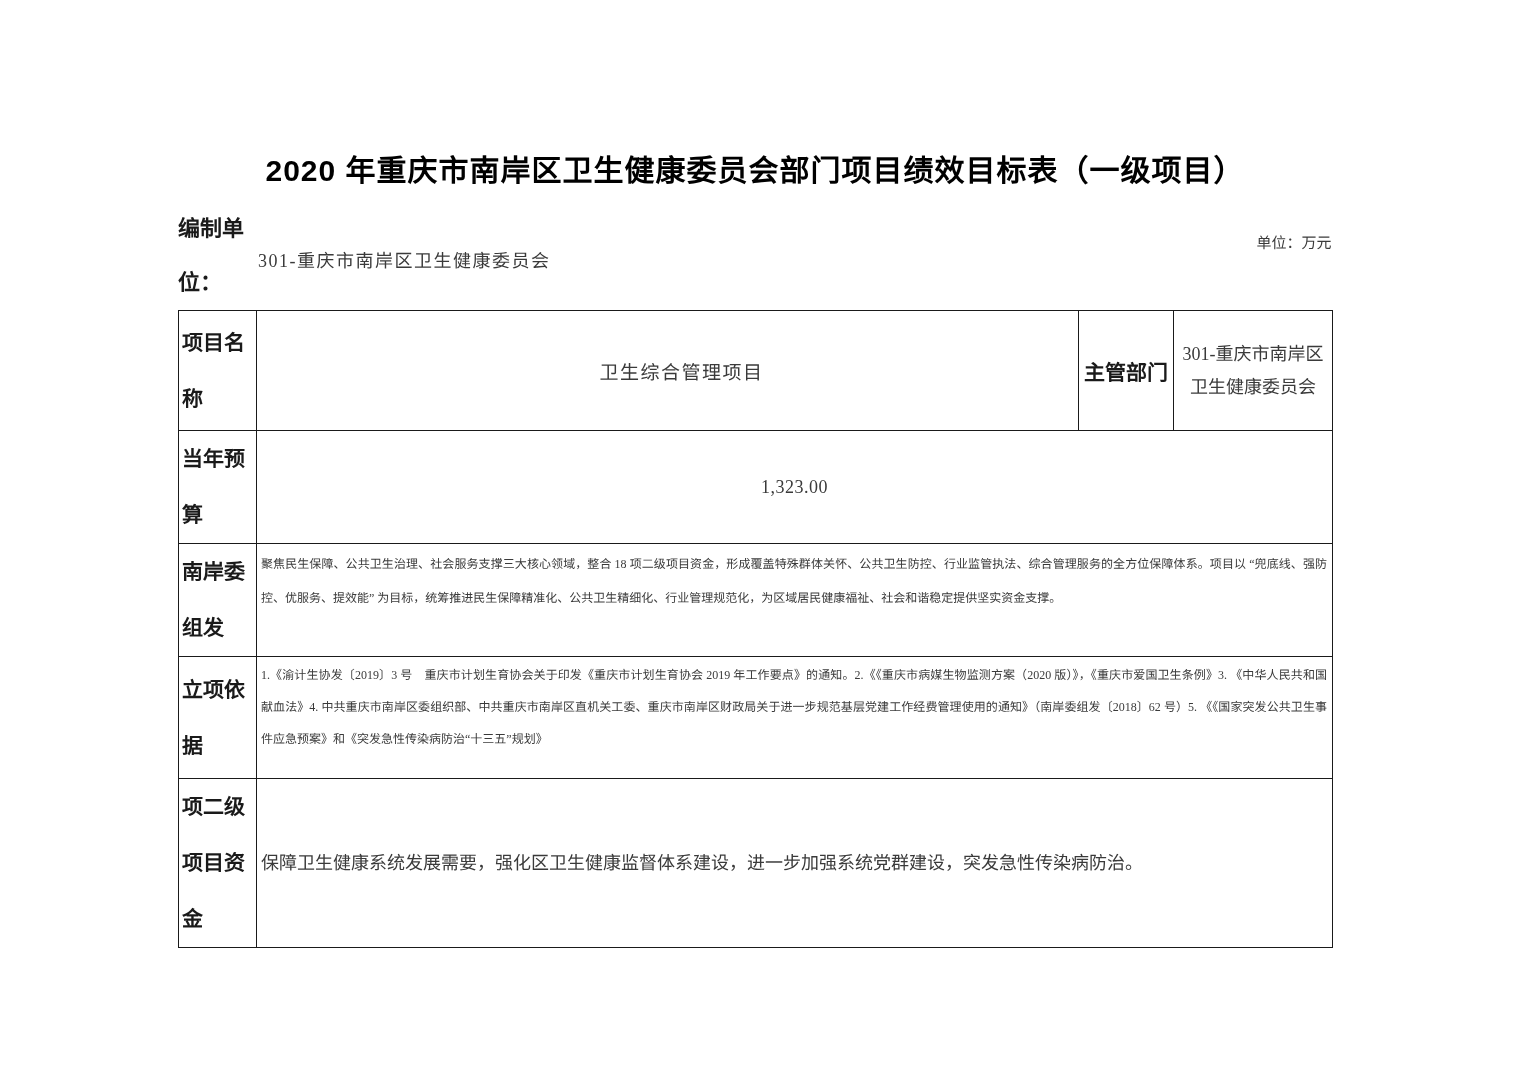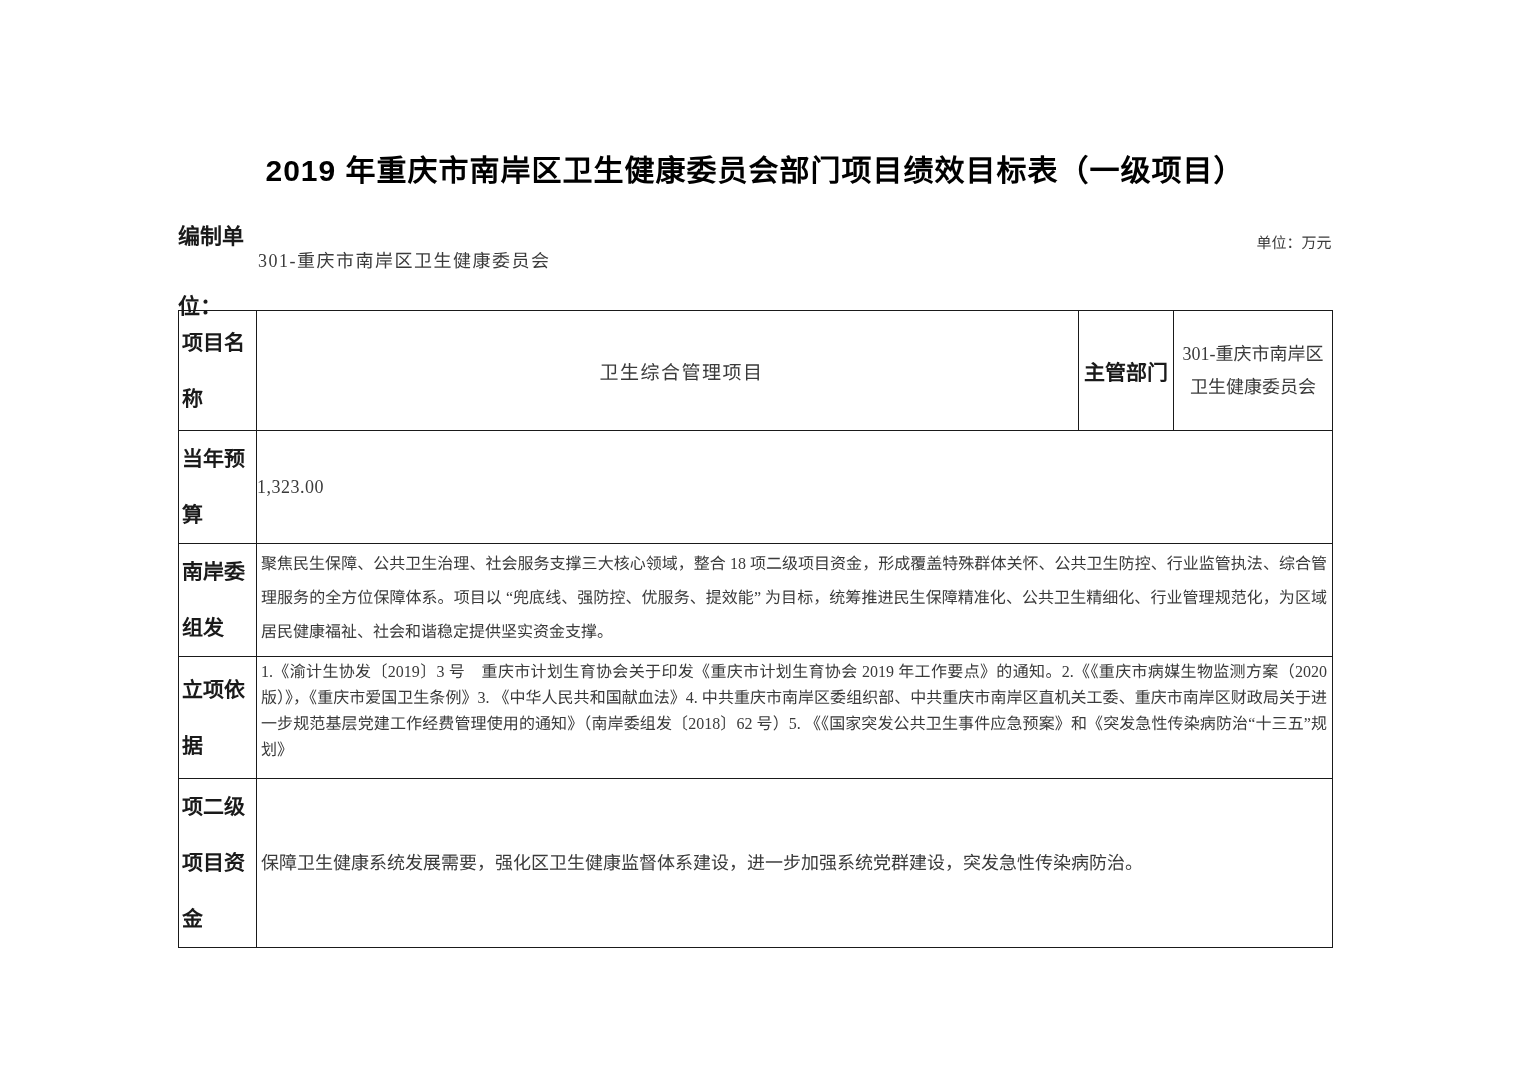--- a/index.html
+++ b/index.html
@@ -115,7 +115,7 @@
 
 <div class="page">
 
-  <div class="doc-title">2019 年重庆市南岸区卫生健康委员会部门项目绩效目标表（一级项目）</div>
+  <div class="doc-title">2020 年重庆市南岸区卫生健康委员会部门项目绩效目标表（一级项目）</div>
 
   <div class="prepared-label">编制单位：</div>
 

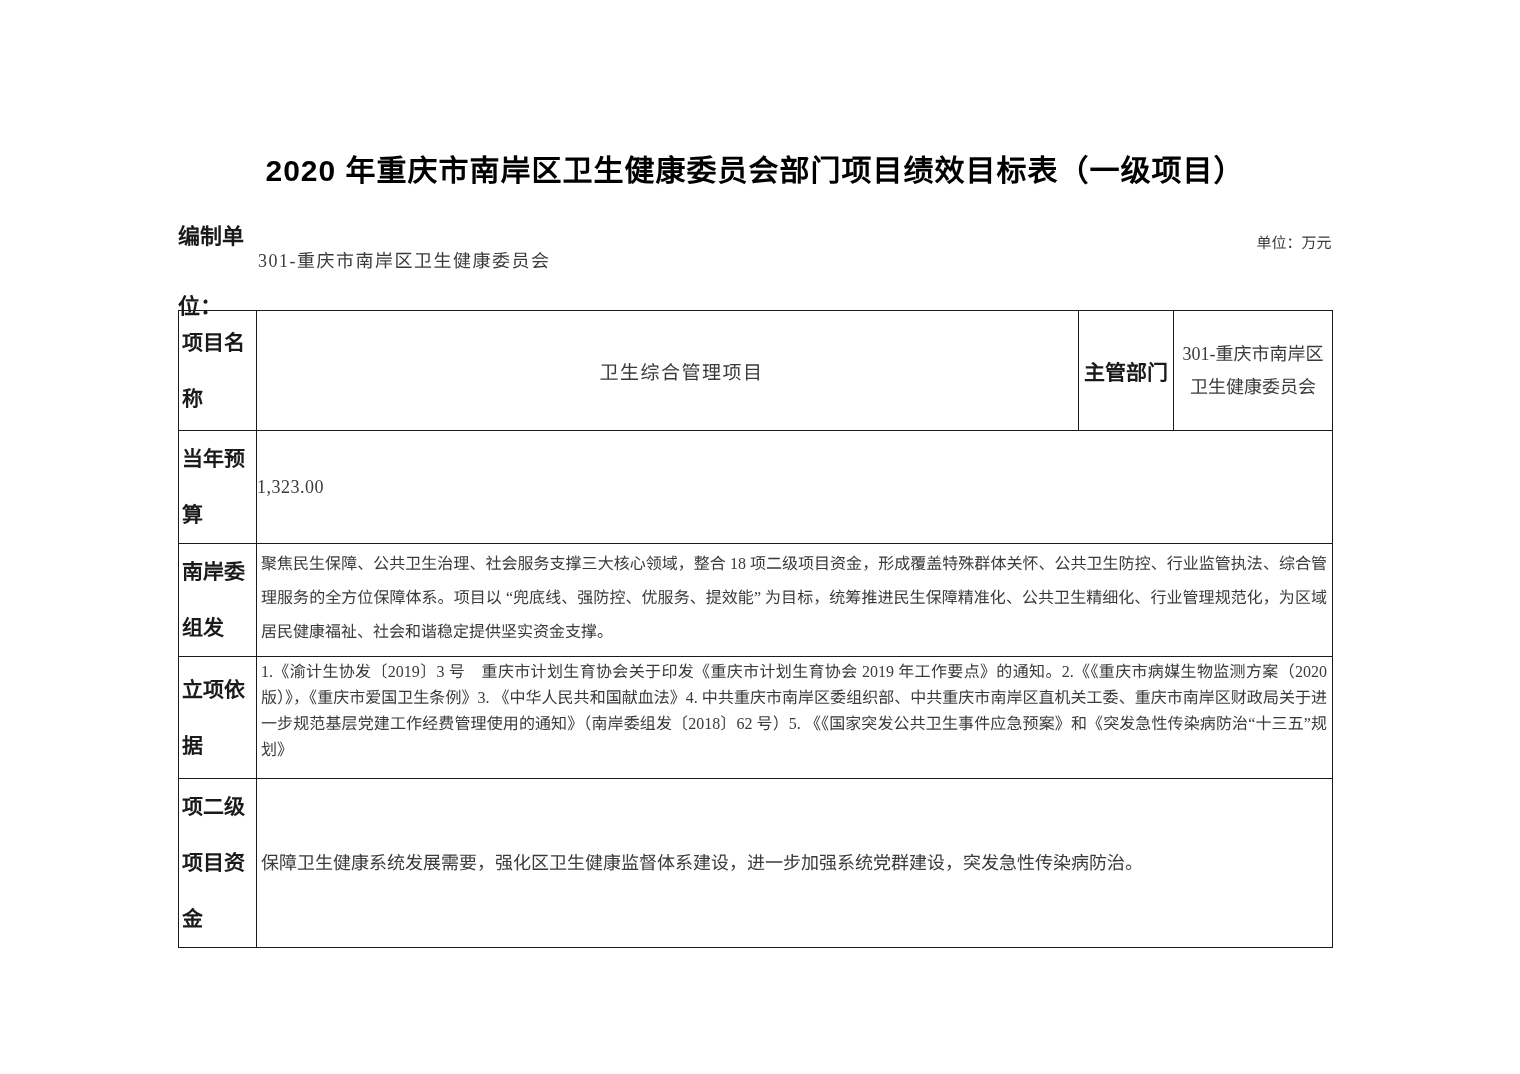--- a/index.html
+++ b/index.html
@@ -29,7 +29,7 @@
     position: absolute;
     left: 178px; top: 202px; width: 76px;
     font-size: 22px; font-weight: bold;
-    line-height: 70px;
+    line-height: 54px;
     color: #1a1a1a;
   }
   .prepared-value {

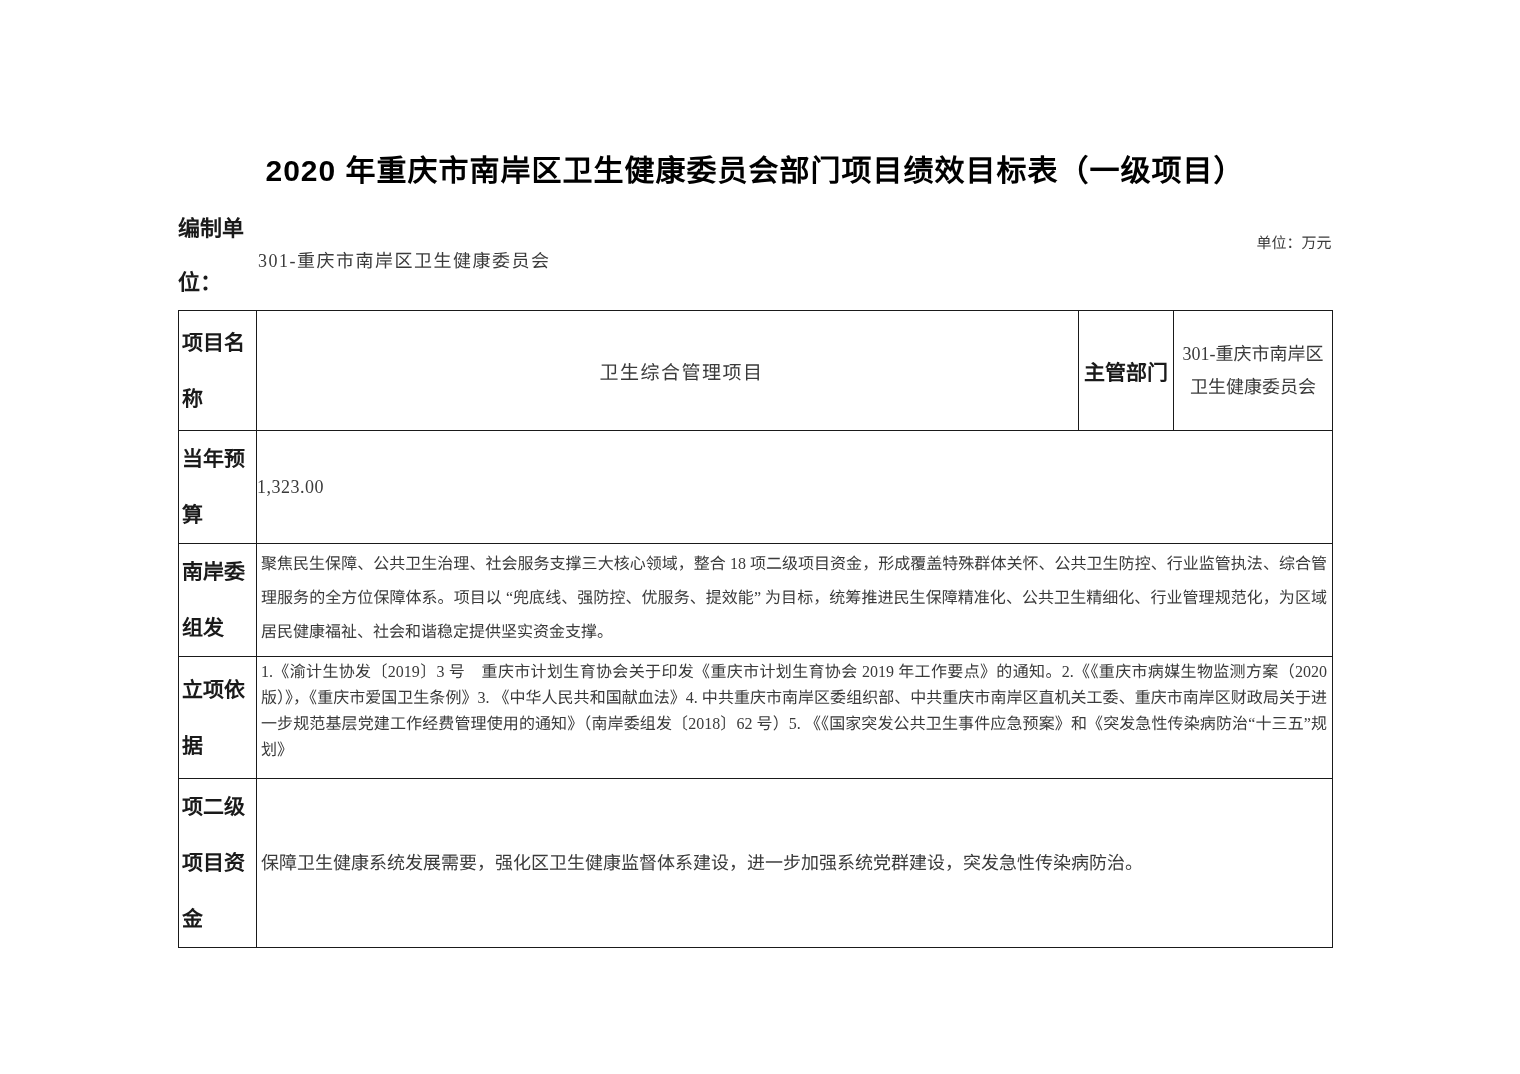--- a/index.html
+++ b/index.html
@@ -89,6 +89,7 @@
     padding: 0 4px;
   }
   td.budget-cell {
+    text-align: center;
     vertical-align: middle;
     font-size: 18px;
     letter-spacing: 0.5px;

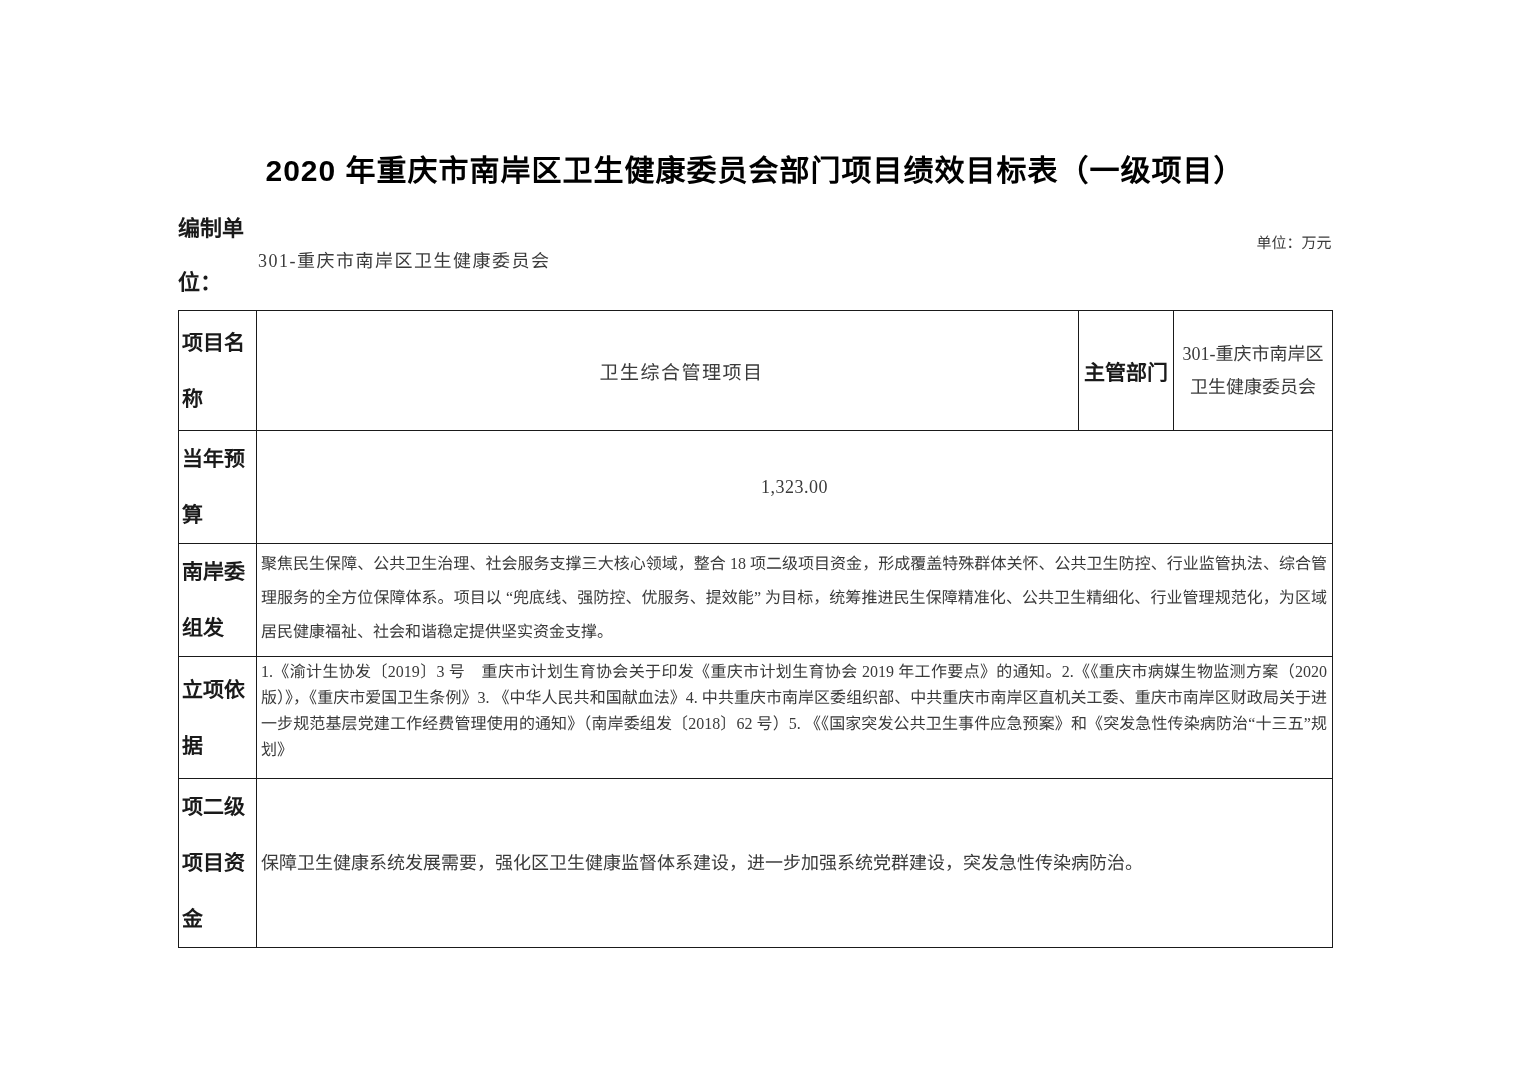--- a/index.html
+++ b/index.html
@@ -97,7 +97,7 @@
   td.para-cell {
     vertical-align: top;
     text-align: justify;
-    font-size: 16px;
+    font-size: 12px;
     padding: 3px 5px 0 4px;
     word-break: break-all;
   }

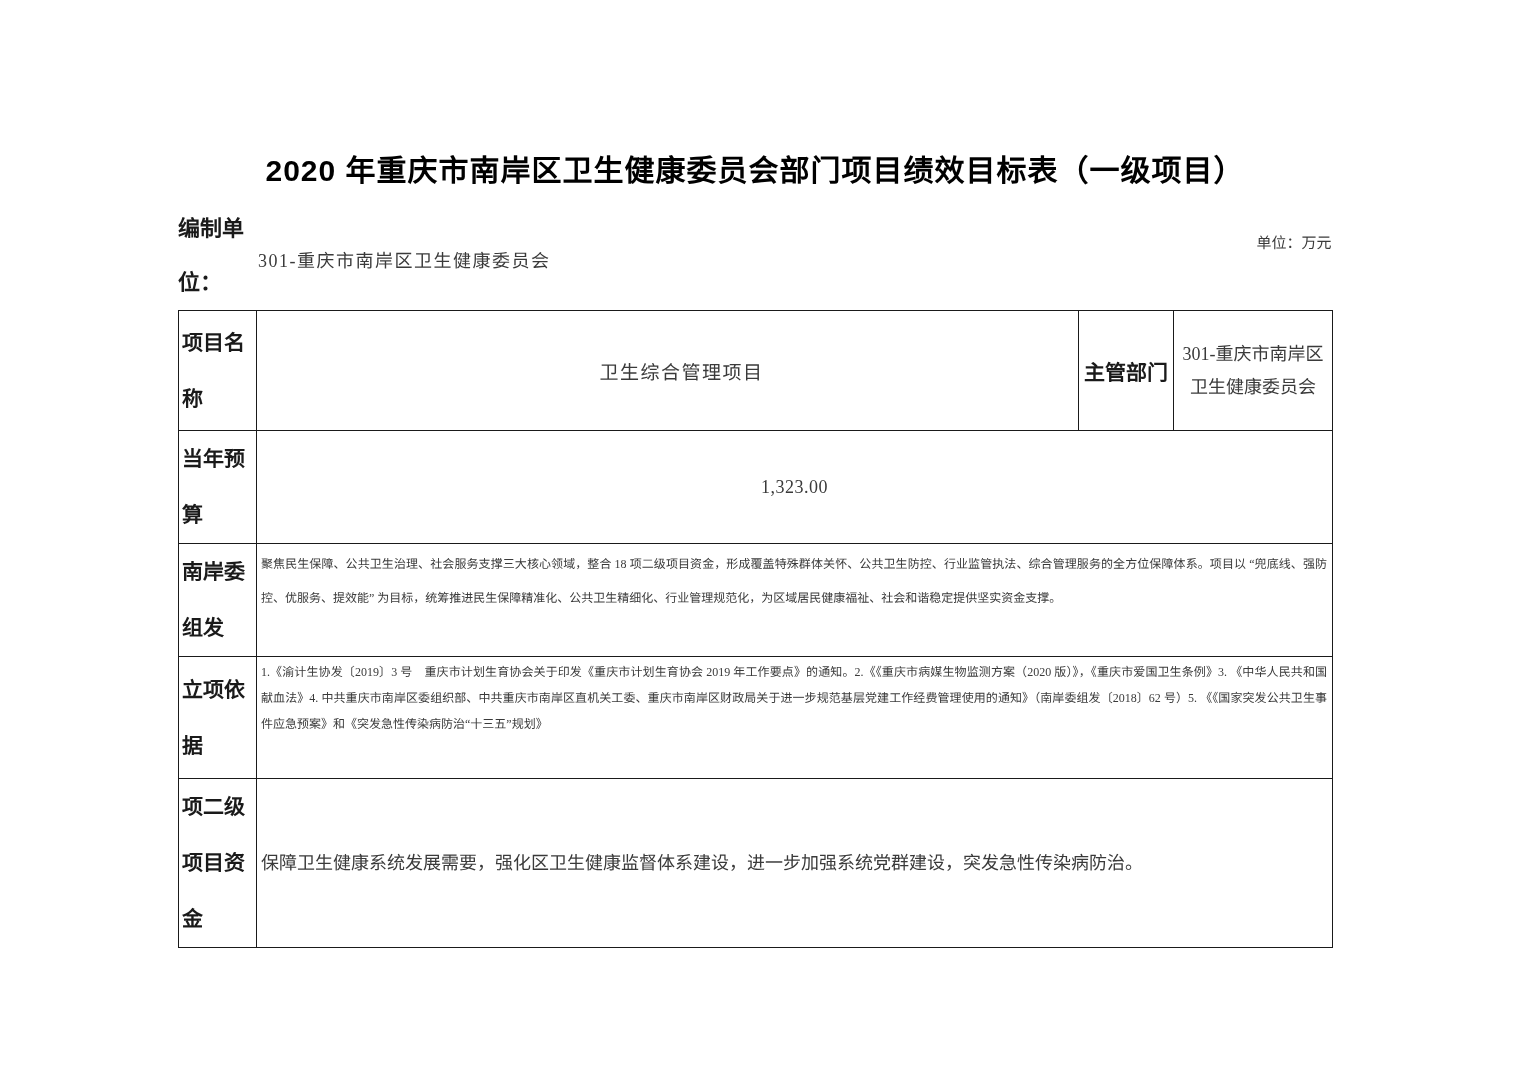--- a/index.html
+++ b/index.html
@@ -102,7 +102,7 @@
     word-break: break-all;
   }
   td.overview-cell { line-height: 34px; }
-  td.basis-cell { line-height: 26px; padding-top: 2px; }
+  td.basis-cell { line-height: 32px; padding-top: 2px; }
   td.goal-cell {
     vertical-align: middle;
     font-size: 18px;

